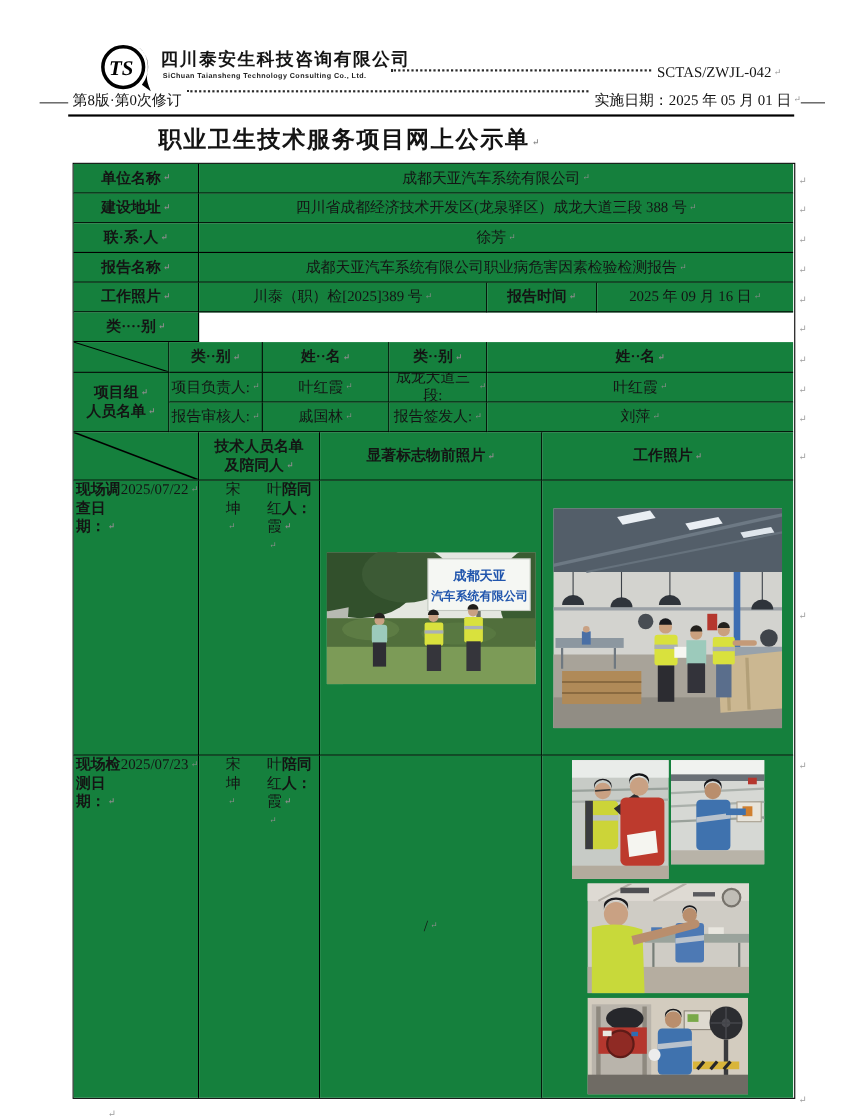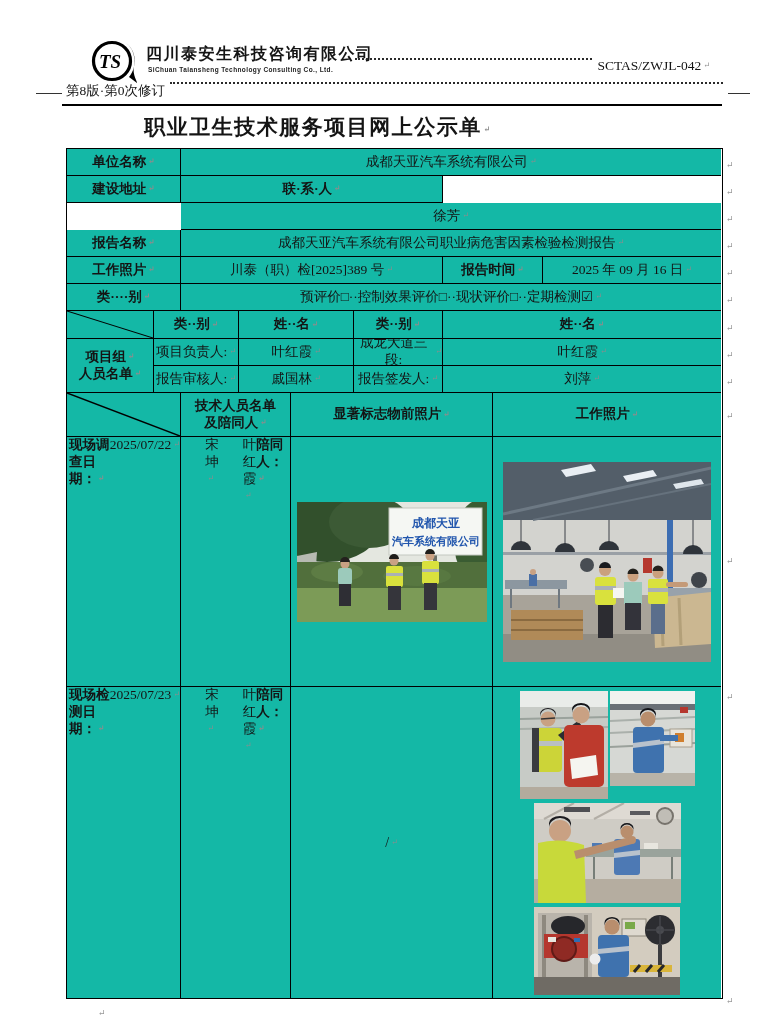--- a/index.html
+++ b/index.html
@@ -12,7 +12,7 @@
          font-family:"Liberation Sans","DejaVu Sans",sans-serif;}
   .co-en{position:absolute;left:148px;top:66px;font-size:6.5px;font-weight:bold;letter-spacing:.4px;
          font-family:"Liberation Sans","DejaVu Sans",sans-serif;color:#222;}
-  .code-row{position:absolute;left:350px;top:58px;width:360px;display:flex;align-items:flex-start;font-size:13.5px;}
+  .code-row{position:absolute;left:350px;top:58px;width:360px;display:flex;align-items:center;font-size:13.5px;}
   .ver-row{position:absolute;left:66px;top:82px;width:662px;display:flex;align-items:flex-start;font-size:13.5px;}
   .dotfill{flex:1;border-bottom:2px dotted #2a2a2a;margin:0 5px 4px 5px;height:0;}
   .edge-dash{position:absolute;border-top:1.6px solid #333;}

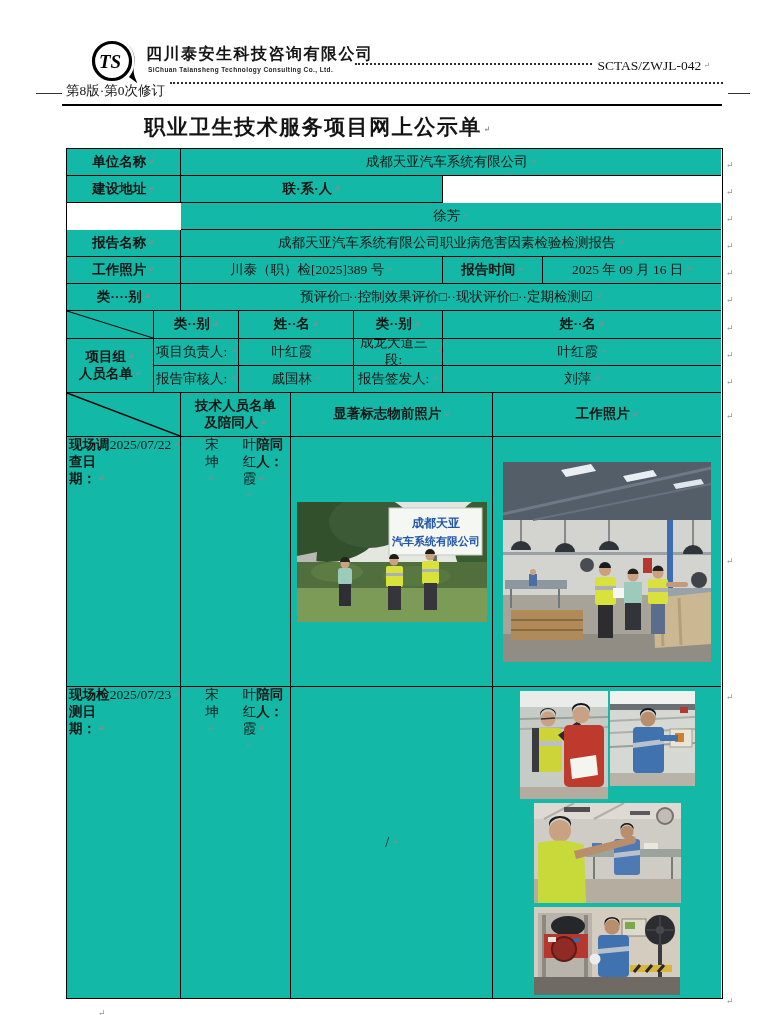--- a/index.html
+++ b/index.html
@@ -64,6 +64,7 @@
   <div class="ver-row">
     <span>第8版·第0次修订</span>
     <span class="dotfill"></span>
+    <span class="pm">实施日期：2025 年 05 月 01 日</span>
   </div>
   <div class="edge-dash" style="left:36px;top:93px;width:26px;"></div>
   <div class="edge-dash" style="left:728px;top:93px;width:22px;"></div>

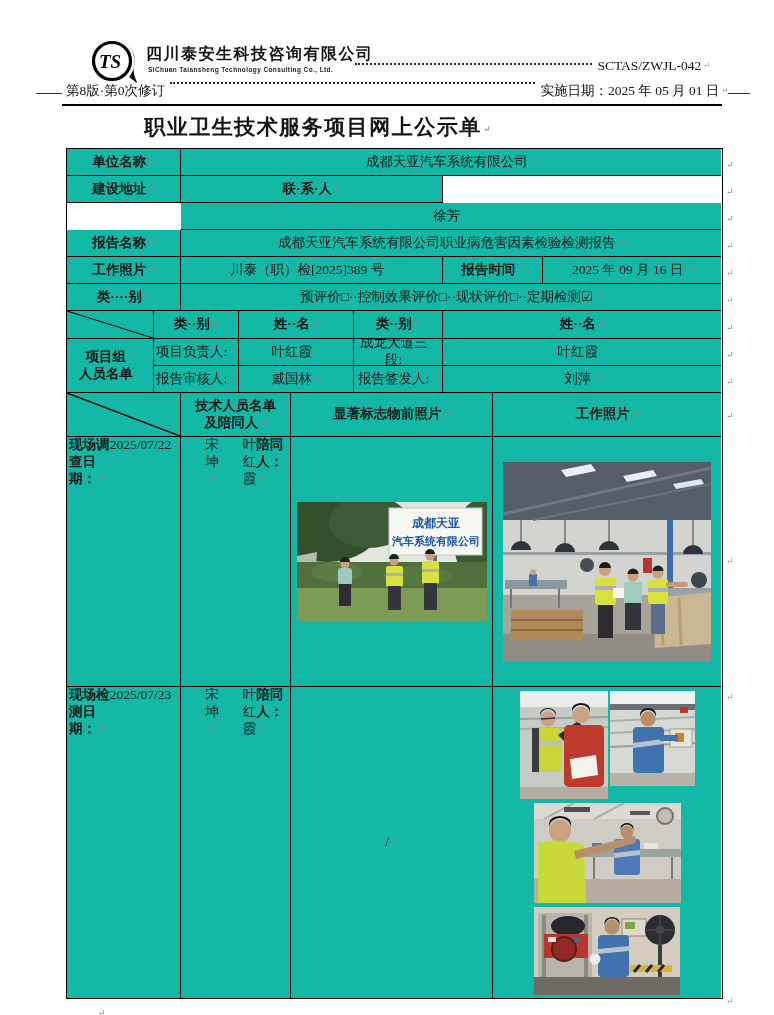--- a/index.html
+++ b/index.html
@@ -31,7 +31,7 @@
   .secC{grid-template-columns:114px 110px 202px 228px;grid-template-rows:44px 250px 311px;}
   .cell{border-right:1.5px solid #000;border-bottom:1.5px solid #000;display:flex;
         align-items:center;justify-content:center;font-size:13.5px;overflow:hidden;
-        line-height:1.25;text-align:center;position:relative;background:#14b8a6;}
+        line-height:1.25;text-align:center;position:relative;background:#15803d;}
   .lastcol{border-right:none!important;}
   .nobb{border-bottom:none!important;}
   .b{font-weight:bold;}

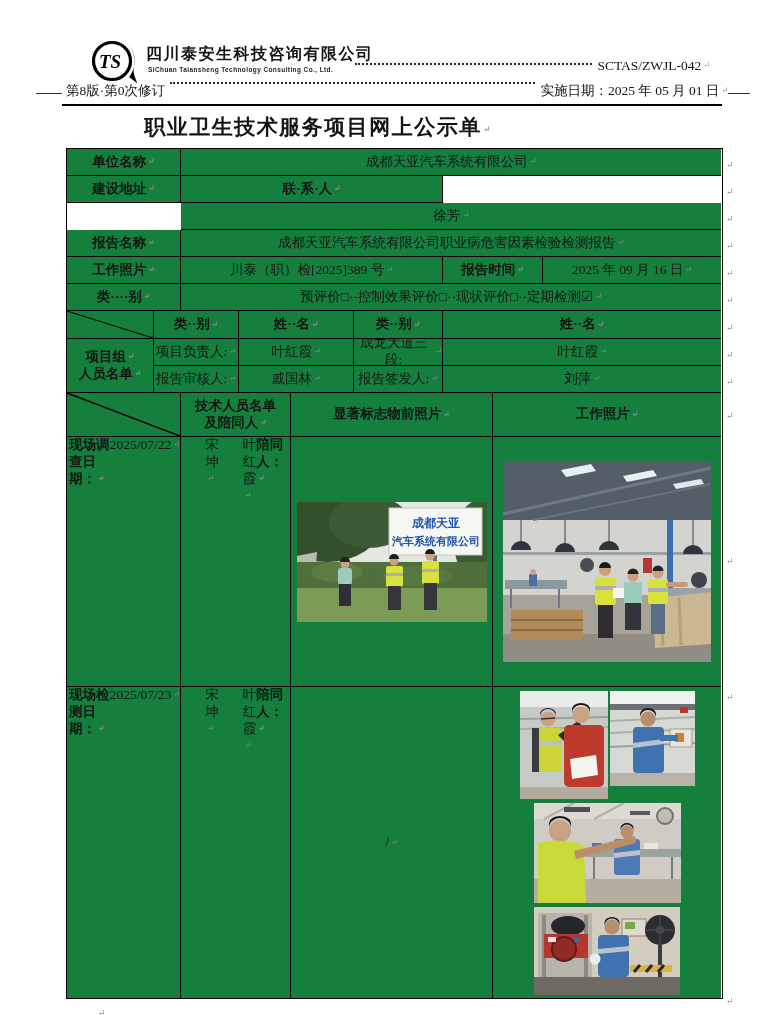--- a/index.html
+++ b/index.html
@@ -80,6 +80,7 @@
       <div class="cell lastcol pm" style="grid-column:2/5">成都天亚汽车系统有限公司</div>
 
       <div class="cell b pm">建设地址</div>
+      <div class="cell lastcol pm" style="grid-column:2/5">四川省成都经济技术开发区(龙泉驿区）成龙大道三段 388 号</div>
 
       <div class="cell b pm">联·系·人</div>
       <div class="cell lastcol pm" style="grid-column:2/5">徐芳</div>

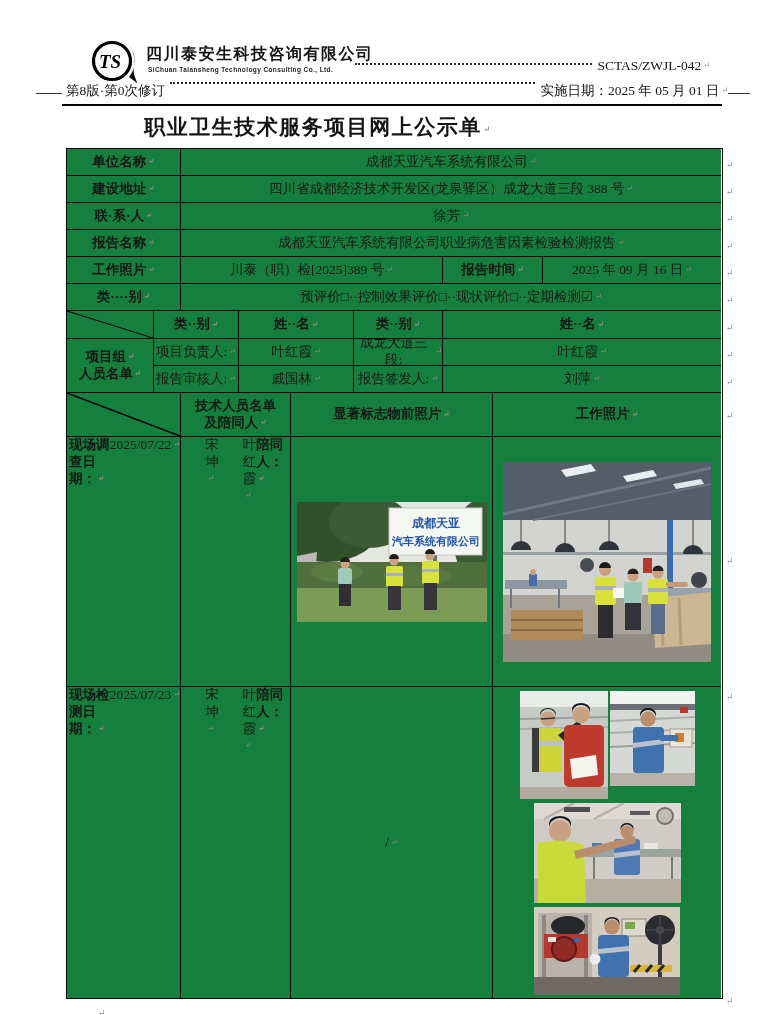--- a/index.html
+++ b/index.html
@@ -94,7 +94,6 @@
       <div class="cell lastcol pm">2025 年 09 月 16 日</div>
 
       <div class="cell b pm">类····别</div>
-      <div class="cell lastcol pm" style="grid-column:2/5">预评价□··控制效果评价□··现状评价□··定期检测☑</div>
     </div>
 
     <div class="grid secB">

